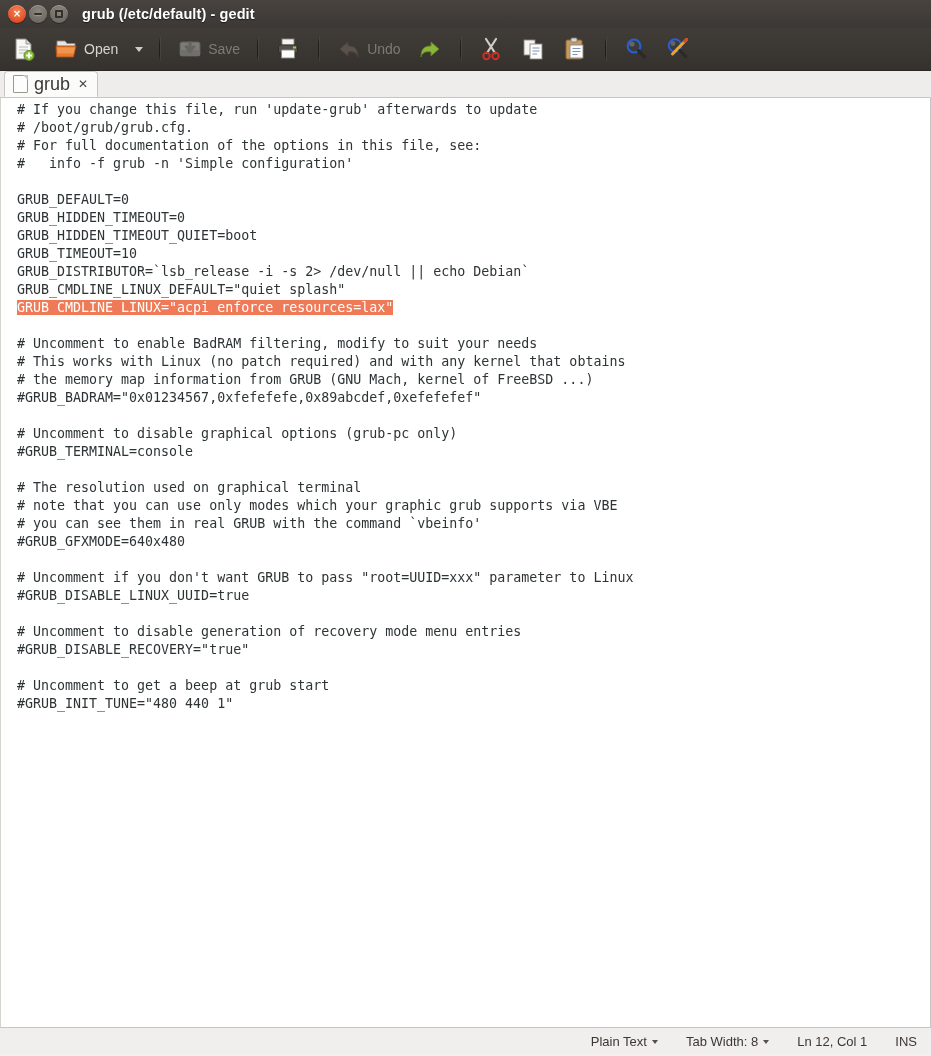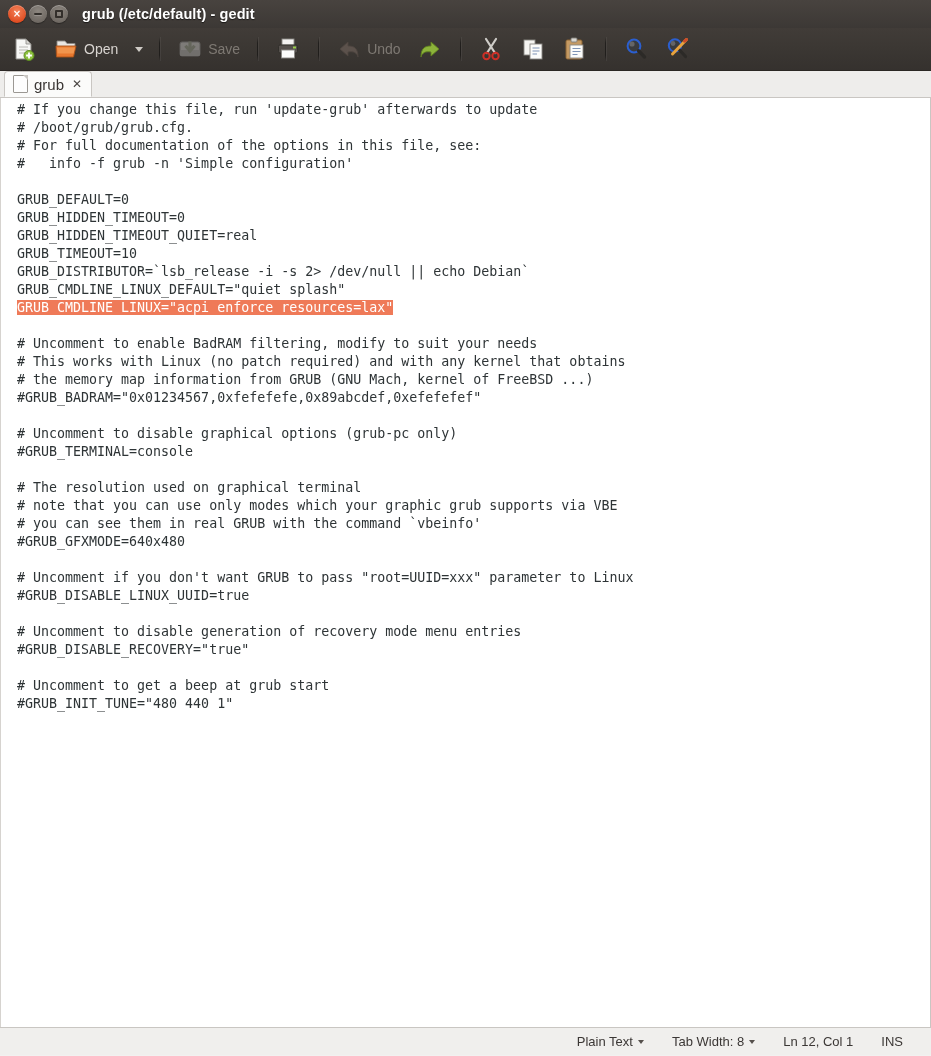--- a/index.html
+++ b/index.html
@@ -147,7 +147,7 @@
     box-sizing: border-box;
   }
   .tab .tablabel {
-    font-size: 15px;
+    font-size: 18px;
     color: #3b3735;
     white-space: nowrap;
   }

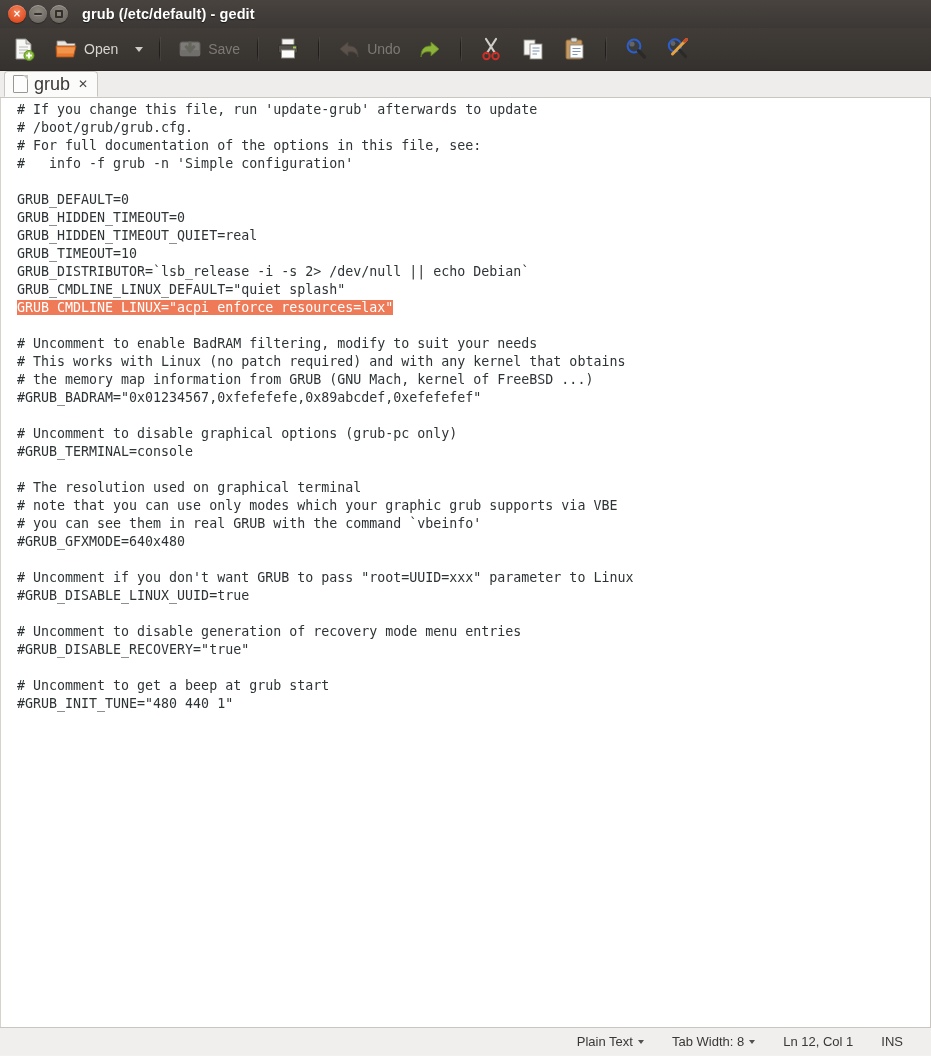--- a/index.html
+++ b/index.html
@@ -392,7 +392,7 @@
       <div class="codeline">&nbsp;</div>
       <div class="codeline">GRUB_DEFAULT=0</div>
       <div class="codeline">GRUB_HIDDEN_TIMEOUT=0</div>
-      <div class="codeline">GRUB_HIDDEN_TIMEOUT_QUIET=real</div>
+      <div class="codeline">GRUB_HIDDEN_TIMEOUT_QUIET=boot</div>
       <div class="codeline">GRUB_TIMEOUT=10</div>
       <div class="codeline">GRUB_DISTRIBUTOR=`lsb_release -i -s 2&gt; /dev/null || echo Debian`</div>
       <div class="codeline">GRUB_CMDLINE_LINUX_DEFAULT="quiet splash"</div>

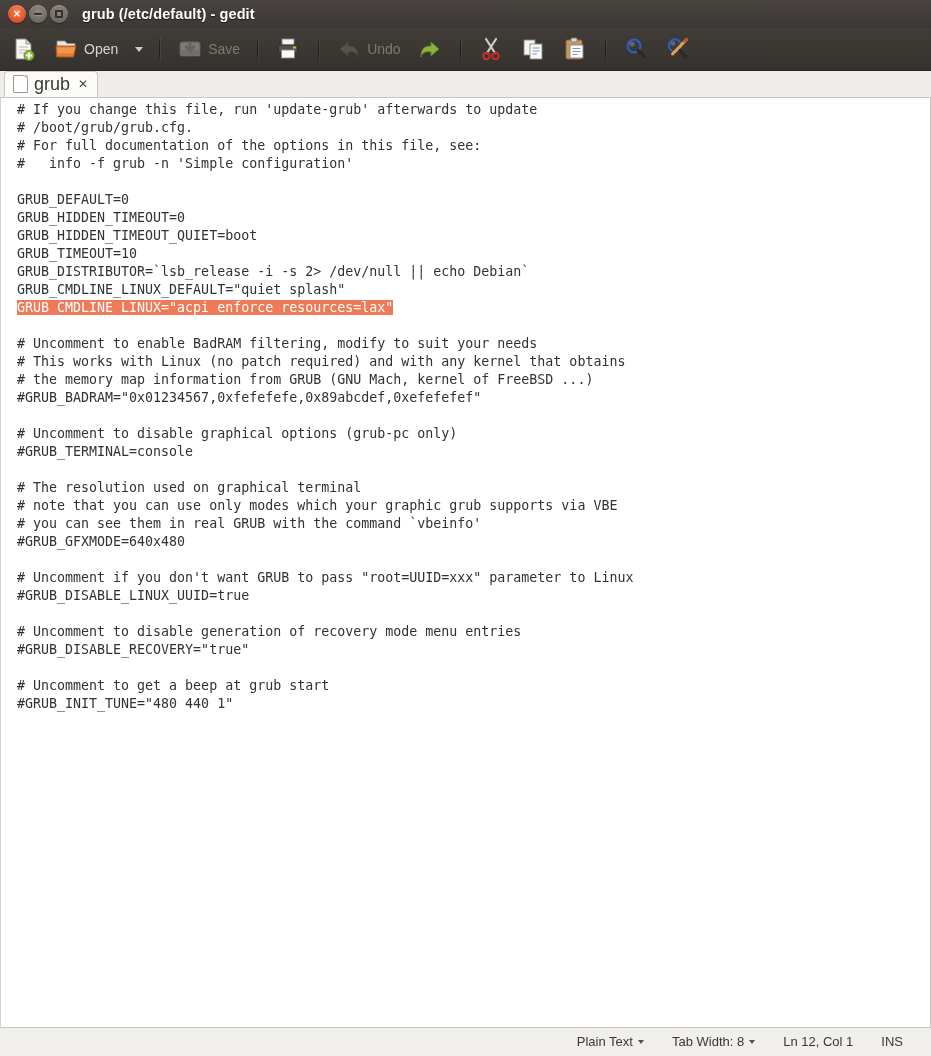--- a/index.html
+++ b/index.html
@@ -208,7 +208,6 @@
     align-items: center;
     justify-content: flex-end;
     box-sizing: border-box;
-    padding-right: 14px;
     gap: 0px;
   }
   .sbitem {

